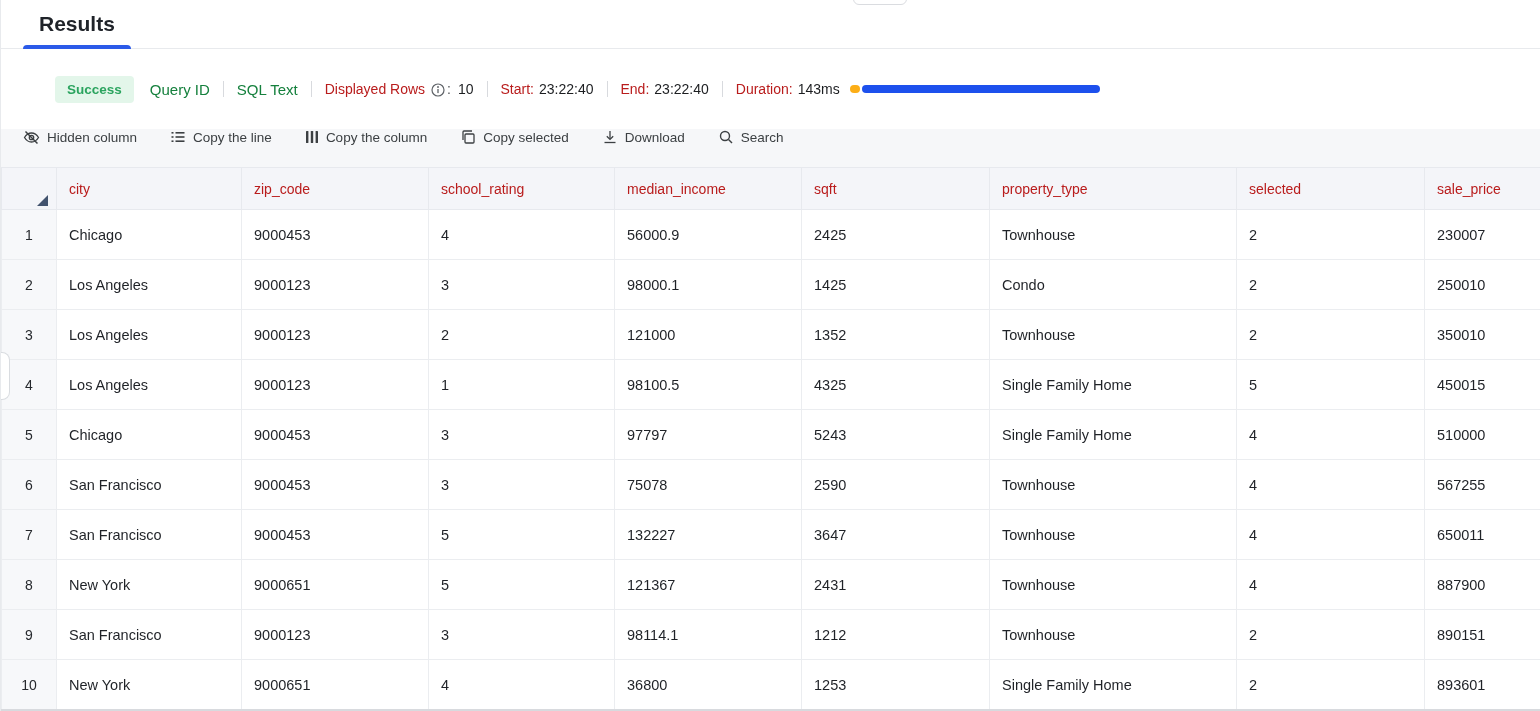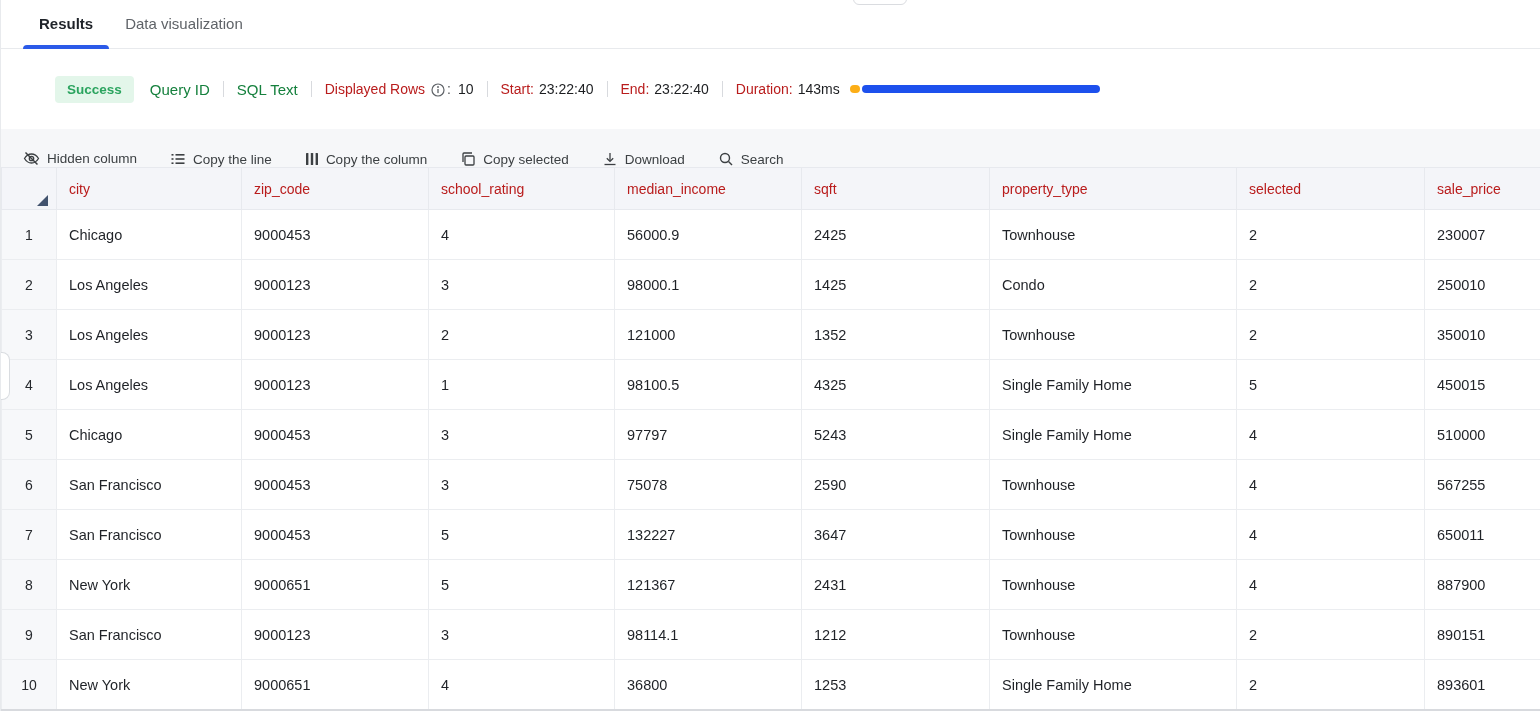--- a/index.html
+++ b/index.html
@@ -12,7 +12,7 @@
 
   
   .tabs-row { height:49px; border-bottom:1px solid #e8eaed; display:flex; align-items:stretch; padding-left:22px; position:relative; }
-  .tab { position:relative; display:flex; align-items:flex-end; padding:16px 16px; font-size:15px; color:#5f6368; cursor:pointer; }
+  .tab { position:relative; display:flex; align-items:center; padding:16px 16px; font-size:21px; color:#5f6368; cursor:pointer; }
   .tab + .tab { margin-left:0; }
   .tab.active { color:#1f2329; font-weight:700; }
   .tab .indicator { display:none; }

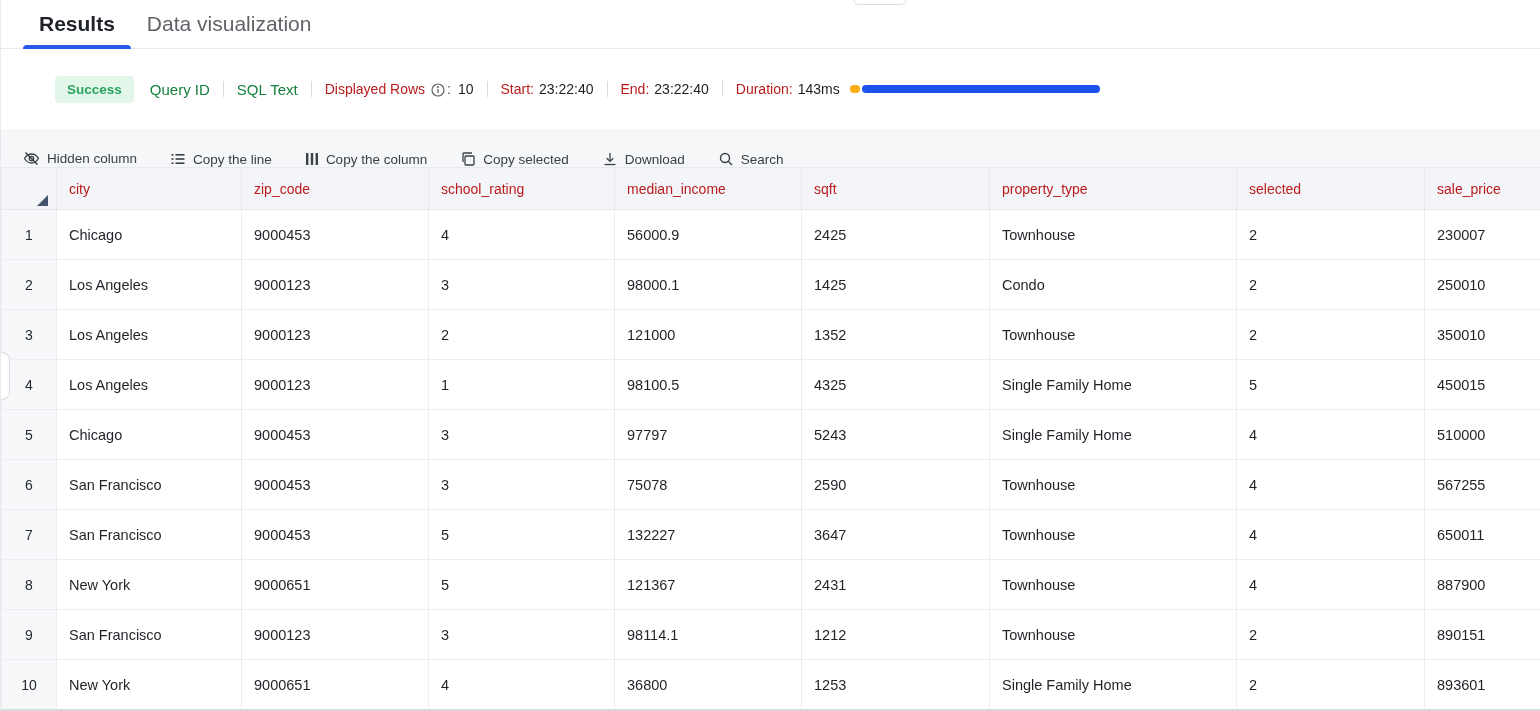--- a/index.html
+++ b/index.html
@@ -61,10 +61,6 @@
   <div class="tab active">
     <span>Results</span>
     <span class="indicator"></span>
-  </div>
-  <div class="tab">
-    <span>Data visualization</span>
-
   </div>
   <div class="cut-button"></div>
 </div>

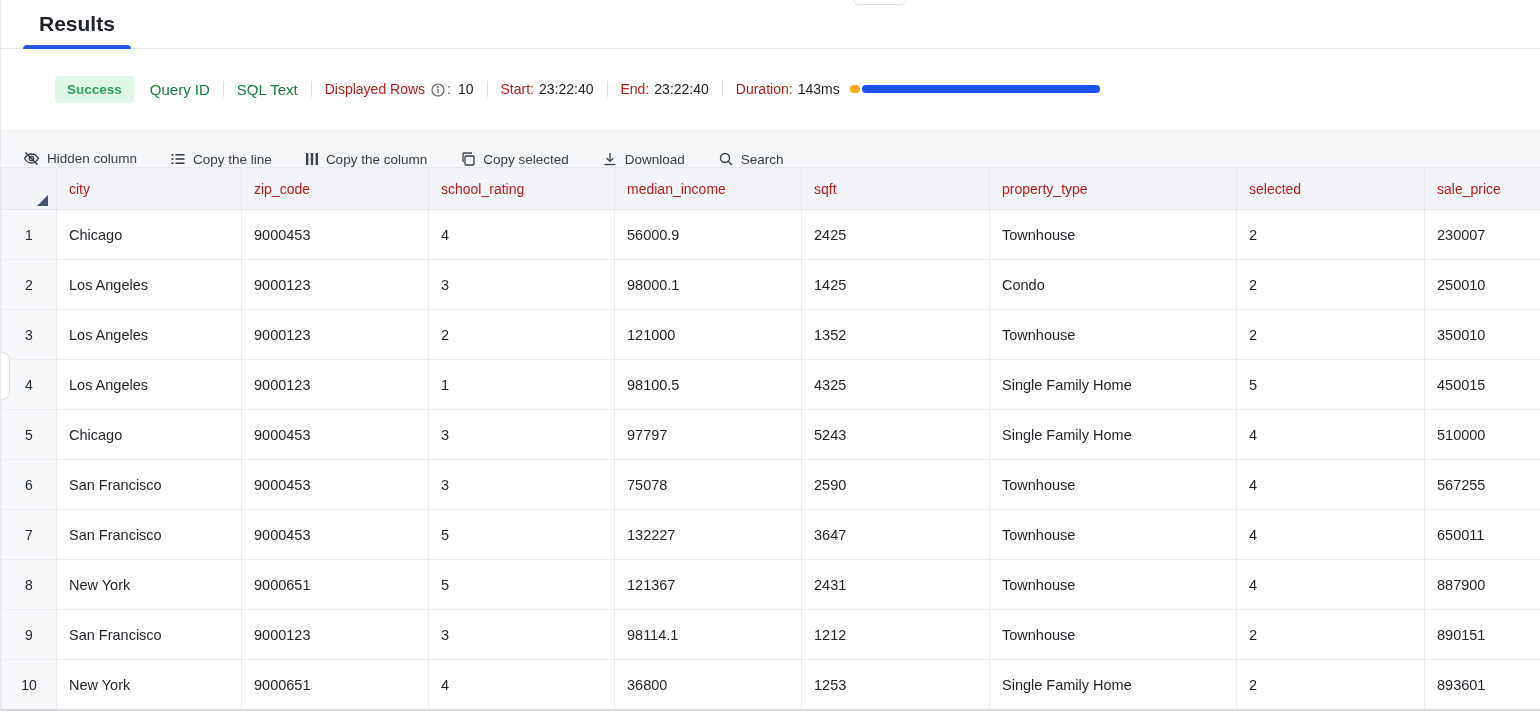--- a/index.html
+++ b/index.html
@@ -34,7 +34,7 @@
   .dur-blue { width:238px; height:8px; background:#1d50ed; border-radius:4px; }
 
   
-  .toolbar { height:38px; background:#f6f7f9; display:flex; align-items:flex-end; padding-left:22px; }
+  .toolbar { height:38px; background:#f6f7f9; display:flex; align-items:flex-start; padding-left:22px; }
   .tool-item { display:flex; align-items:center; gap:7px; margin-right:33px; font-size:13.5px; color:#3c4043; cursor:pointer; }
   .tool-item svg { display:block; }
 

